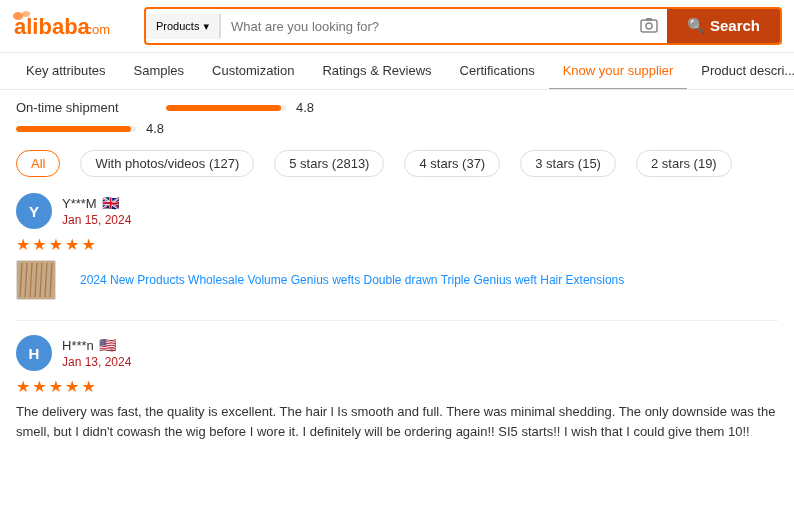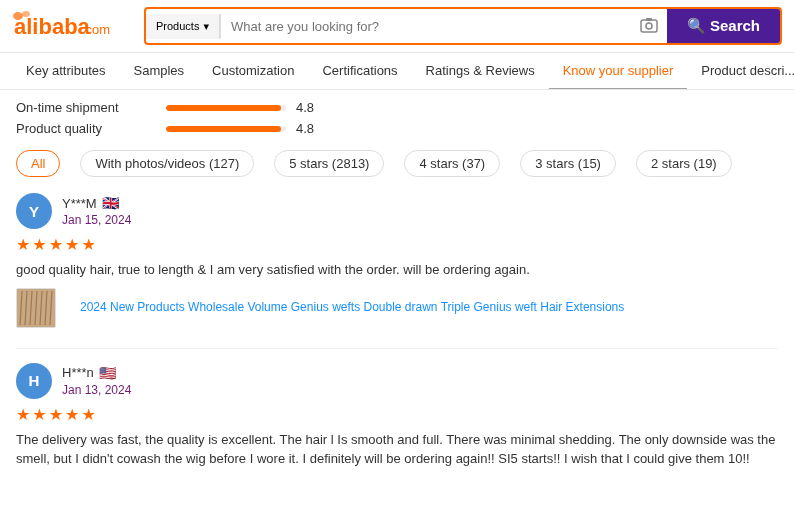--- a/index.html
+++ b/index.html
@@ -41,7 +41,7 @@
       padding: 0 8px; cursor: pointer;
     }
     .search-btn {
-      background: #4c1d95; color: white; border: none; padding: 8px 20px;
+      background: #c2410c; color: white; border: none; padding: 8px 20px;
       font-size: 15px; font-weight: bold; cursor: pointer;
     }
 

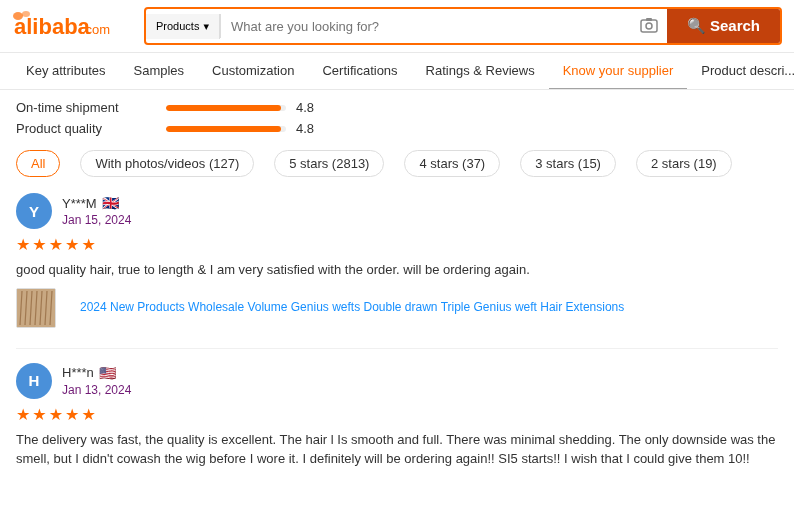--- a/index.html
+++ b/index.html
@@ -178,8 +178,8 @@
   <div class="nav-tab">Key attributes</div>
   <div class="nav-tab">Samples</div>
   <div class="nav-tab">Customization</div>
+  <div class="nav-tab">Ratings &amp; Reviews</div>
   <div class="nav-tab">Certifications</div>
-  <div class="nav-tab">Ratings &amp; Reviews</div>
   <div class="nav-tab active">Know your supplier</div>
   <div class="nav-tab">Product descri...</div>
 </div>

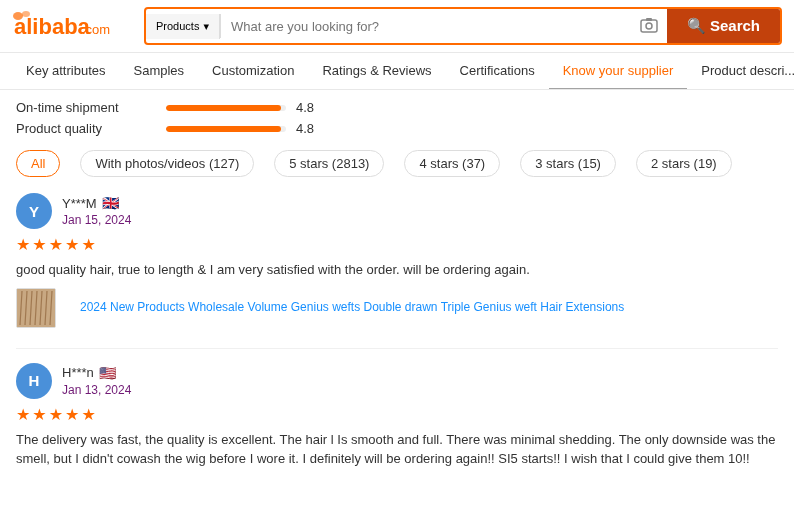--- a/index.html
+++ b/index.html
@@ -195,7 +195,6 @@
       <span class="rating-value">4.8</span>
     </div>
     <div class="rating-row">
-      <span class="rating-label">Product quality</span>
       <div class="rating-bar-wrap">
         <div class="rating-bar-fill" style="width:96%;"></div>
       </div>

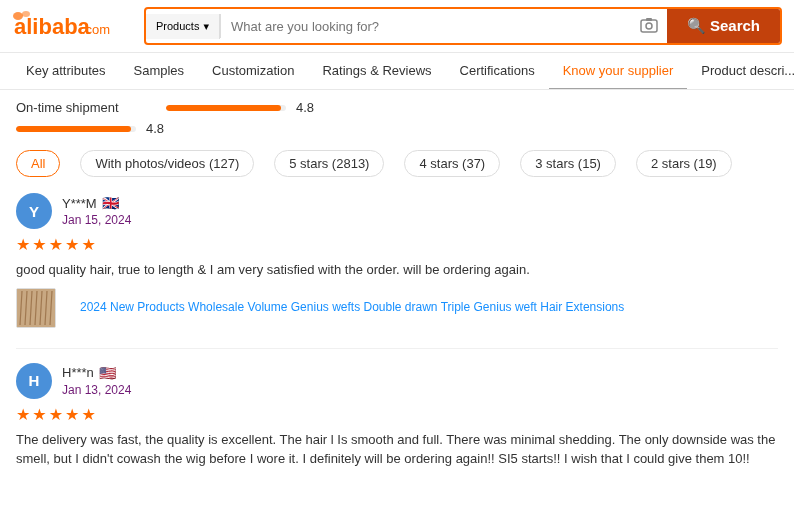--- a/index.html
+++ b/index.html
@@ -118,7 +118,7 @@
     .reviewer-name-row { display: flex; align-items: center; gap: 6px; text-align: right; }
     .reviewer-name { font-size: 13px; font-weight: 500; color: #333; }
     .flag { font-size: 14px; }
-    .review-date { font-size: 12px; color: #701a75; }
+    .review-date { font-size: 12px; color: #b91c1c; }
     .stars { display: flex; gap: 2px; margin-bottom: 6px; }
     .star { color: #ff6a00; font-size: 16px; }
     .review-text { font-size: 13px; color: #333; line-height: 1.5; margin-bottom: 8px; }

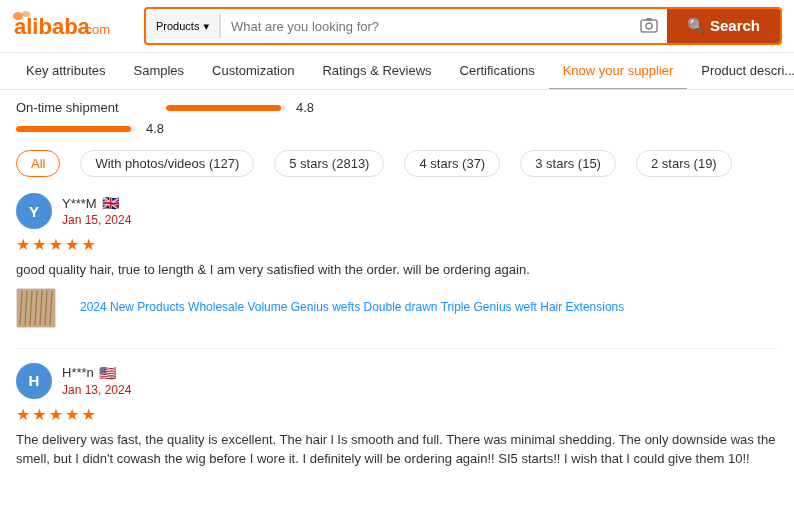--- a/index.html
+++ b/index.html
@@ -231,7 +231,6 @@
       <span class="star">★</span>
       <span class="star">★</span>
     </div>
-    <p class="review-text">good quality hair, true to length &amp; I am very satisfied with the order. will be ordering again.</p>
     <div class="product-link-wrap">
       <div class="product-thumb">
 

